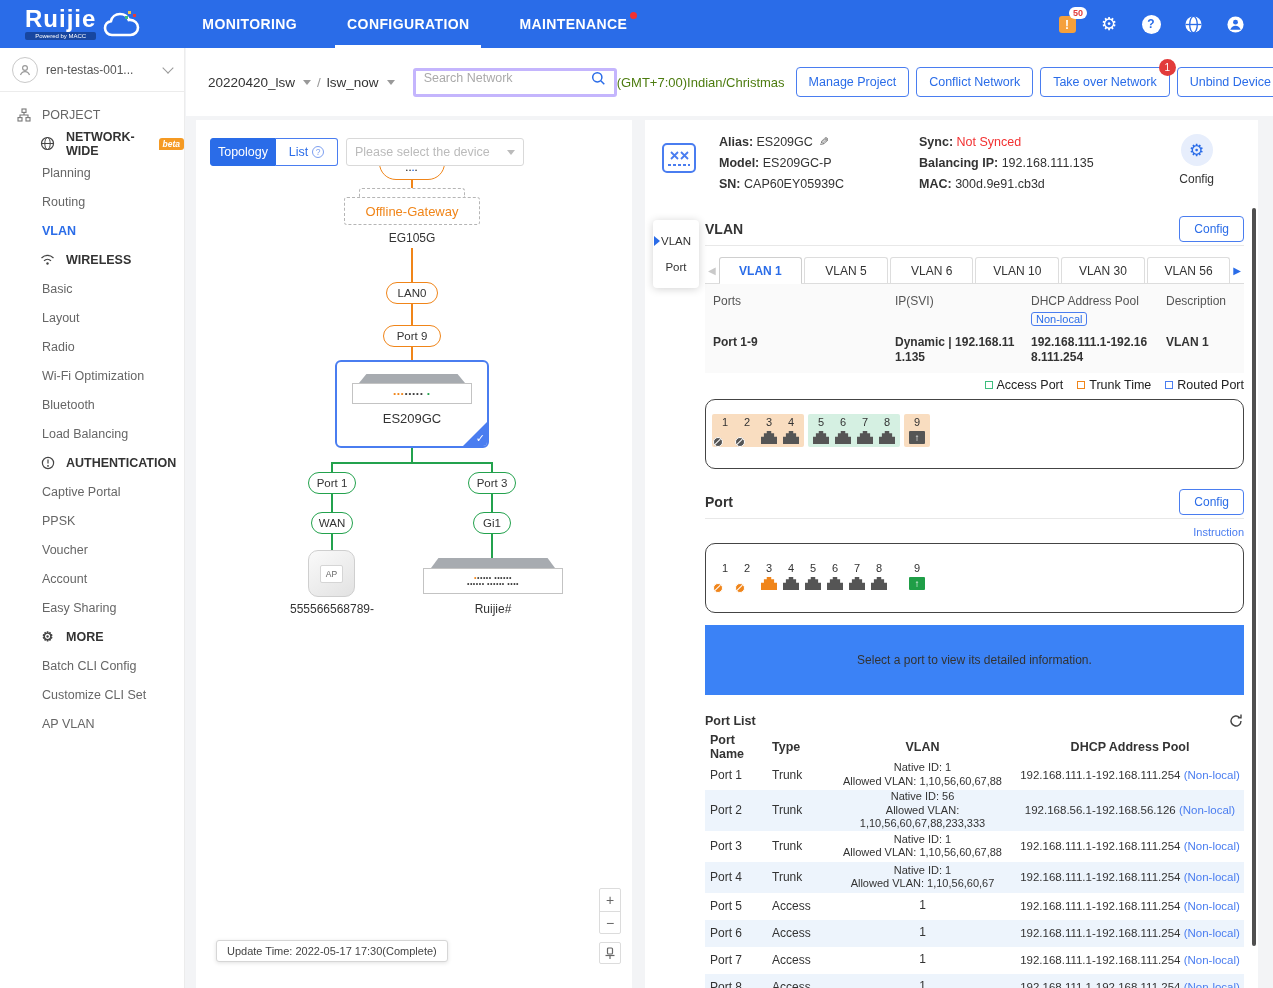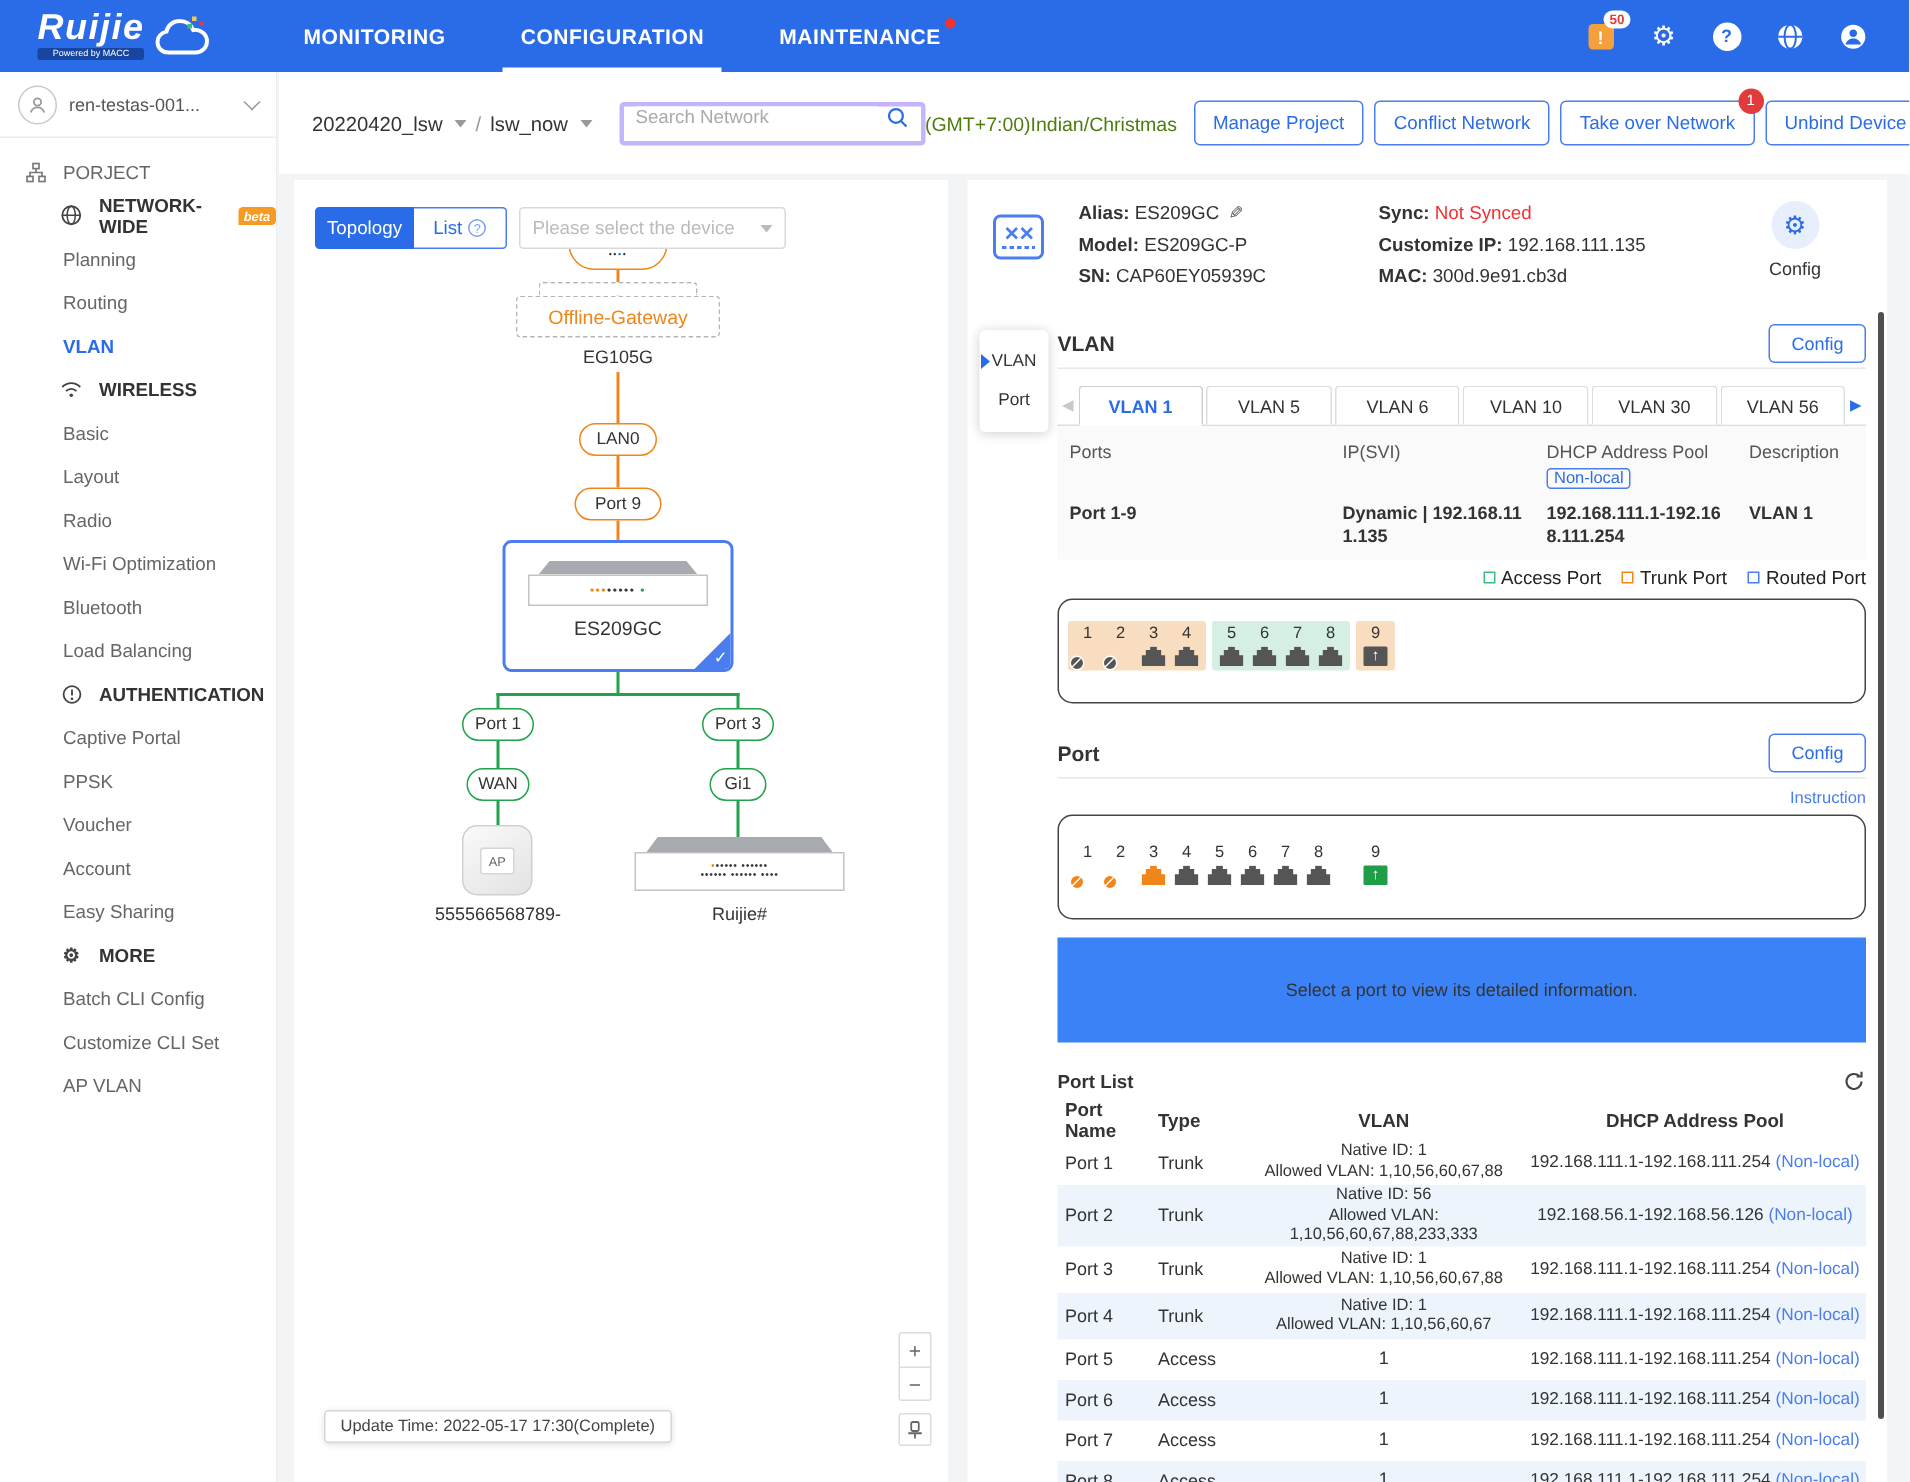--- a/index.html
+++ b/index.html
@@ -9,7 +9,7 @@
   
   .topbar { position:absolute; left:0; top:0; right:0; height:48px; background:#2a6ce8; display:flex; align-items:center; z-index:30; }
   .logo { margin-left:25px; display:flex; align-items:flex-end; gap:6px; color:#fff; }
-  .logo-text { font-size:24px; font-weight:bold; font-style:italic; letter-spacing:1px; line-height:22px; }
+  .logo-text { font-size:24px; font-weight:bold; letter-spacing:1px; line-height:22px; }
   .logo-sub { display:block; font-size:6px; font-style:normal; font-weight:normal; background:#1746a0; border-radius:2px; padding:1px 3px; margin-top:2px; text-align:center; }
   .topnav { display:flex; margin-left:60px; gap:50px; height:48px; align-items:center; }
   .topnav-item { position:relative; color:#fff; font-size:14px; font-weight:600; letter-spacing:.4px; height:48px; display:flex; align-items:center; cursor:pointer; }

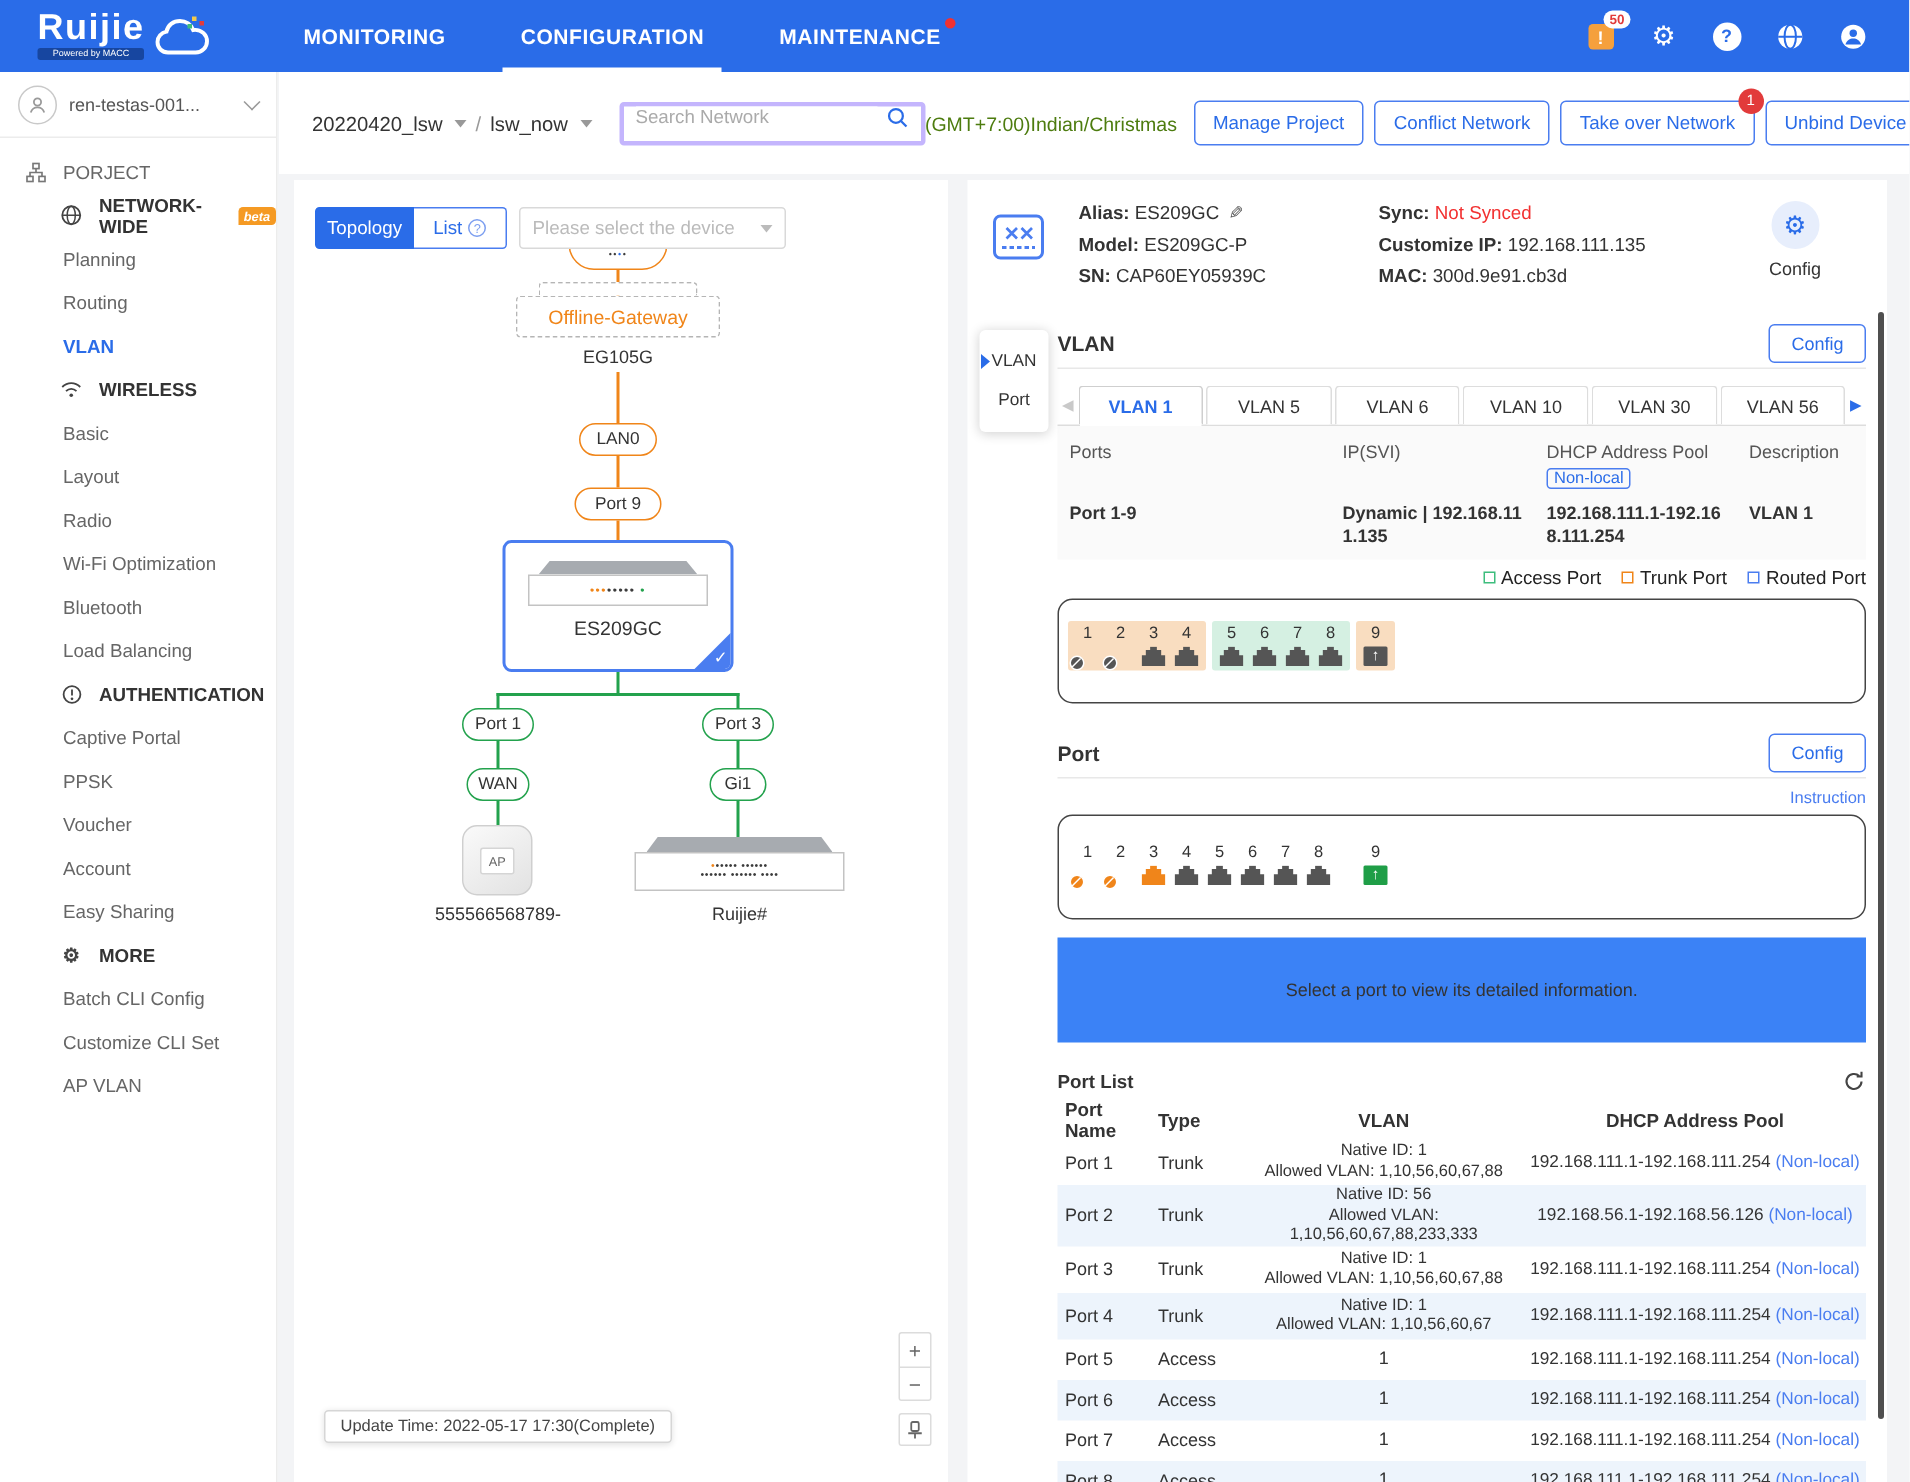--- a/index.html
+++ b/index.html
@@ -476,7 +476,7 @@
         </div>
         <div class="info-col2">
           <div><span class="lb">Sync:</span> <span class="red">Not Synced</span></div>
-          <div><span class="lb">Customize IP:</span> <span class="val">192.168.111.135</span></div>
+          <div><span class="lb">Balancing IP:</span> <span class="val">192.168.111.135</span></div>
           <div><span class="lb">MAC:</span> <span class="val">300d.9e91.cb3d</span></div>
         </div>
         <div class="cfg-wrap">

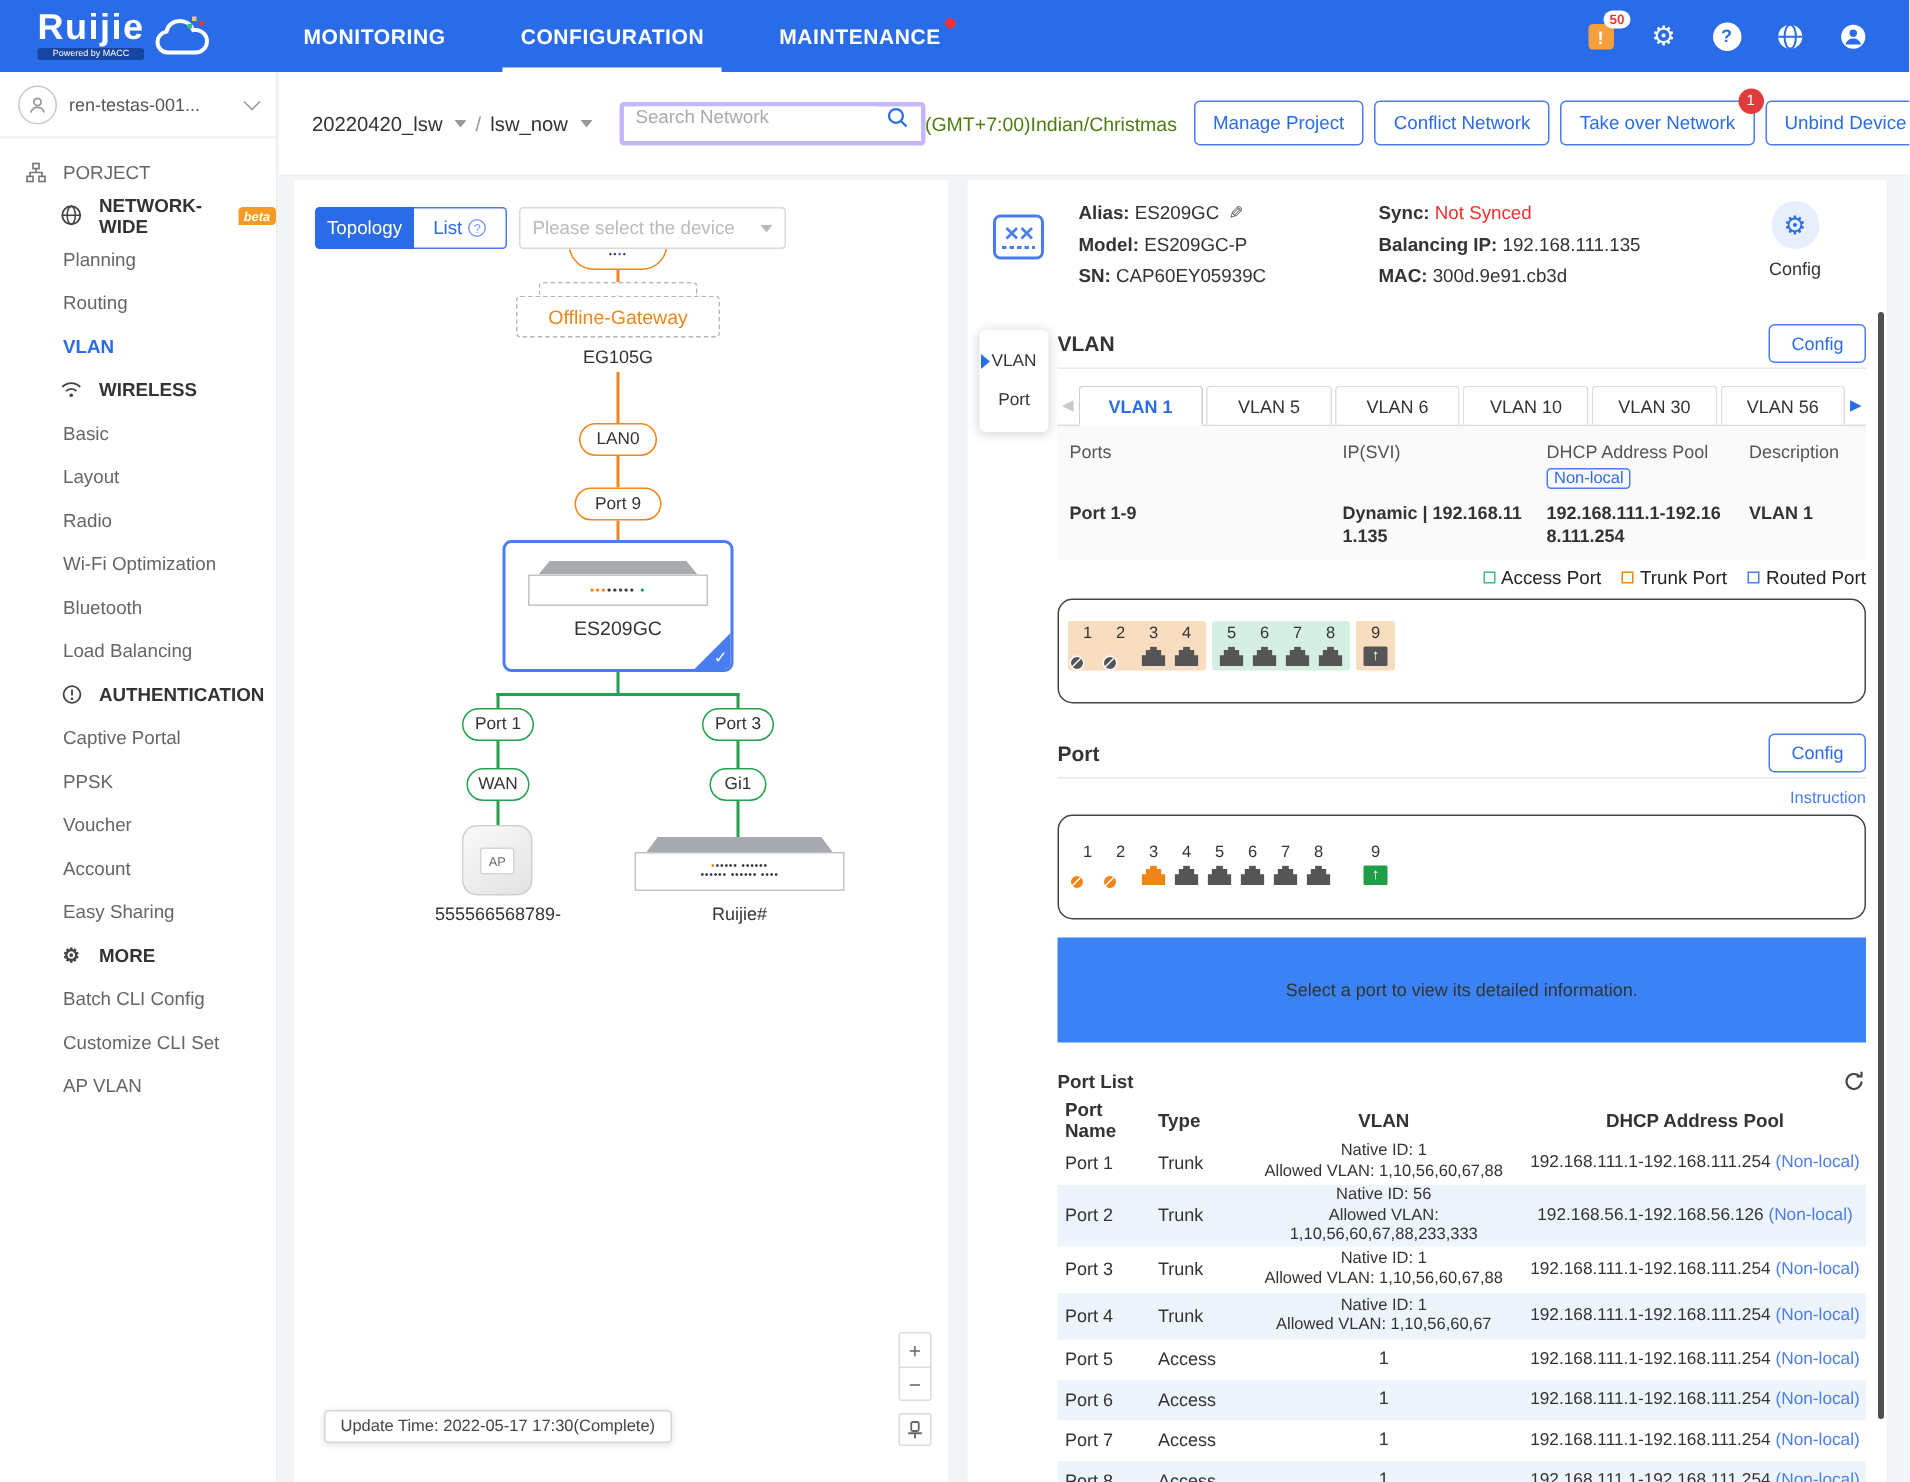--- a/index.html
+++ b/index.html
@@ -540,7 +540,7 @@
 
         <div class="legend">
           <span><span class="lg-sq" style="border-color:#3dbd7d;"></span><span>Access Port</span></span>
-          <span><span class="lg-sq" style="border-color:#f08519;"></span><span>Trunk Port</span></span>
+          <span><span class="lg-sq" style="border-color:#f08519;"></span><span>Trunk Time</span></span>
           <span><span class="lg-sq" style="border-color:#4a7df0;"></span><span>Routed Port</span></span>
         </div>
 

